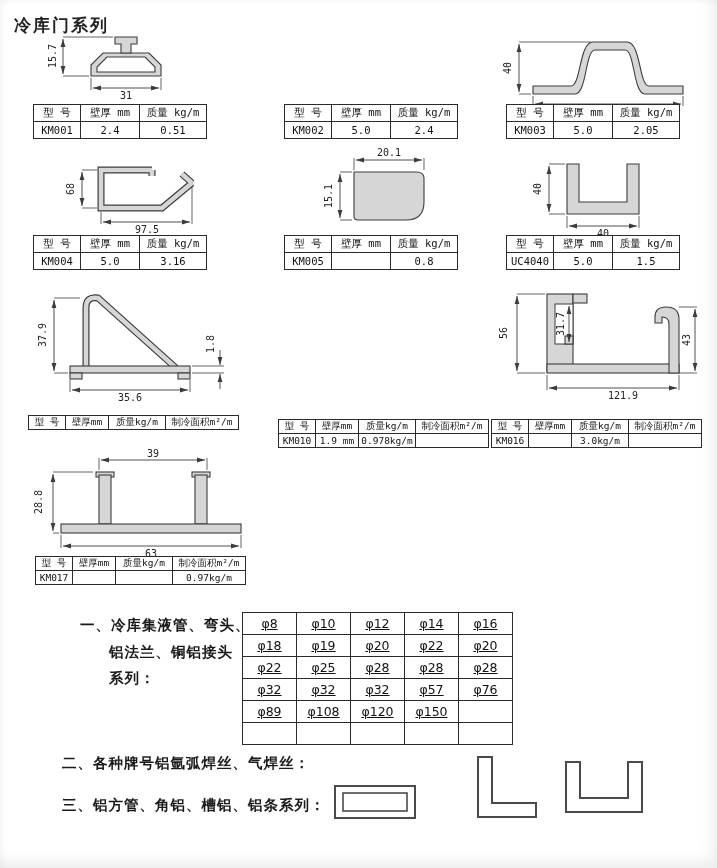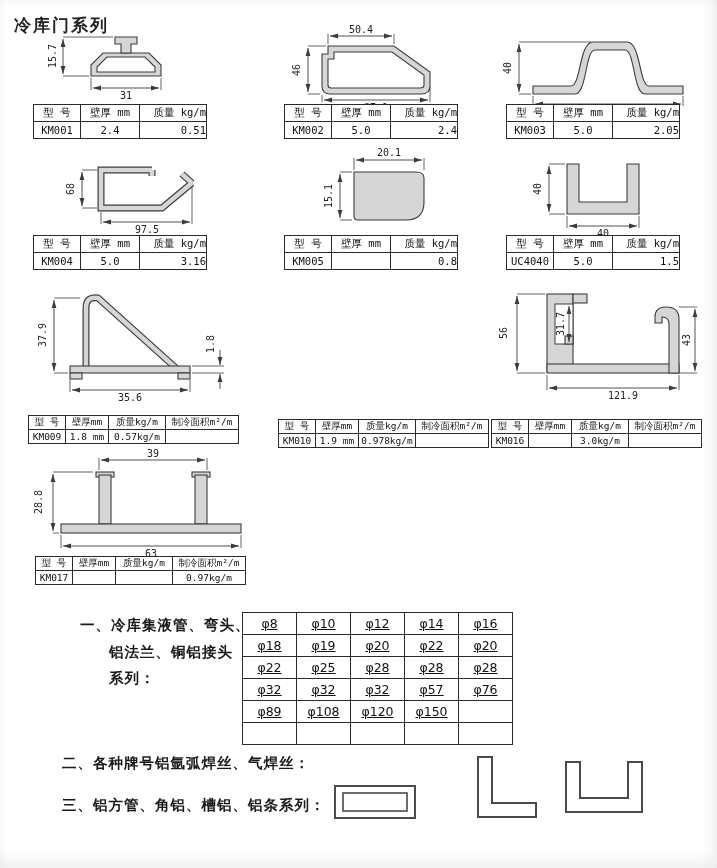--- a/index.html
+++ b/index.html
@@ -83,18 +83,6 @@
   </tbody>
     </table>
 
-  <div class="cell" style="left:282px;top:24px;width:185px;height:92px">
-    <svg width="185" height="92">
-      <path class="ring" d="M40,30 L46,30 L46,22 L112,22 L148,48 L148,62 Q148,70 139,70 L48,70 Q40,70 40,62 Z M46,35 L52,35 L52,28 L110,28 L142,51 L142,61 Q142,64 138,64 L49,64 Q46,64 46,61 Z"></path>
-      <path class="xl" d="M46,20 V10 M112,20 V10 M26,22 H44 M26,70 H38 M40,71 V78 M148,63 V78"></path>
-      <line class="dl" x1="48" y1="12" x2="110" y2="12" marker-start="url(#ma)" marker-end="url(#ma)"></line>
-      <line class="dl" x1="26" y1="24" x2="26" y2="68" marker-start="url(#ma)" marker-end="url(#ma)"></line>
-      <line class="dl" x1="42" y1="76" x2="146" y2="76" marker-start="url(#ma)" marker-end="url(#ma)"></line>
-    </svg>
-    <span class="dim" style="left:79px;top:5px">50.4</span>
-    <span class="dim dimv" style="left:14px;top:46px">46</span>
-    <span class="dim" style="left:94px;top:83px">87.1</span>
-  </div>
   <table class="spec spec3" style="left:284px;top:104px">
       <tbody>
     <tr>

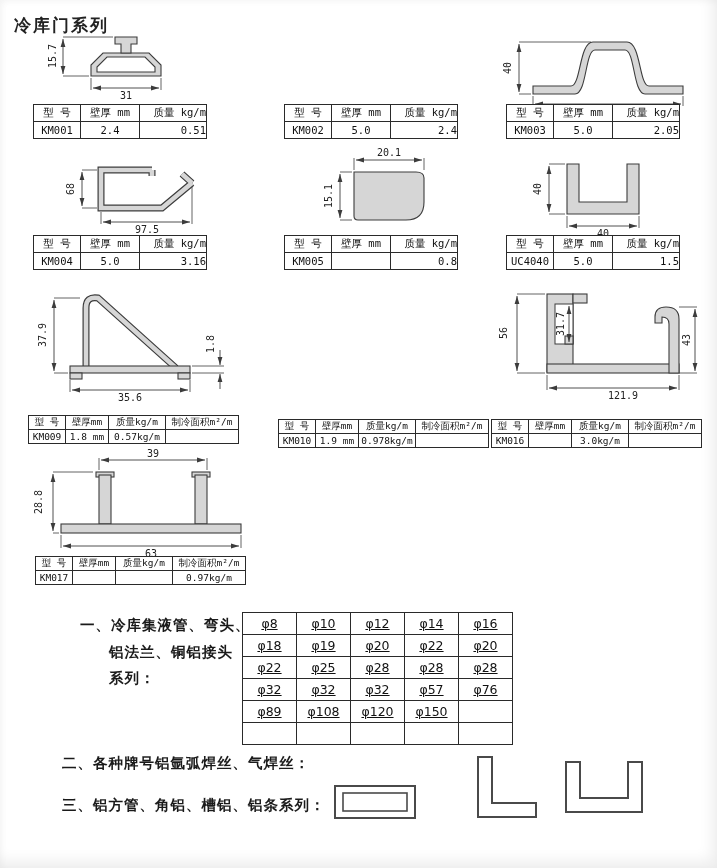--- a/index.html
+++ b/index.html
@@ -19,7 +19,7 @@
   .spec3 th,.spec3 td{height:16px;}
   .spec3 th:nth-child(1),.spec3 td:nth-child(1){width:46px;}
   .spec3 th:nth-child(2),.spec3 td:nth-child(2){width:58px;}
-  .spec3 th:nth-child(3),.spec3 td:nth-child(3){width:66px;text-align:right;}
+  .spec3 th:nth-child(3),.spec3 td:nth-child(3){width:66px;}
   .spec4{width:206px;font-size:9.5px;}
   .spec4 th,.spec4 td{height:13px;}
   .spec4 th:nth-child(1),.spec4 td:nth-child(1){width:36px;}

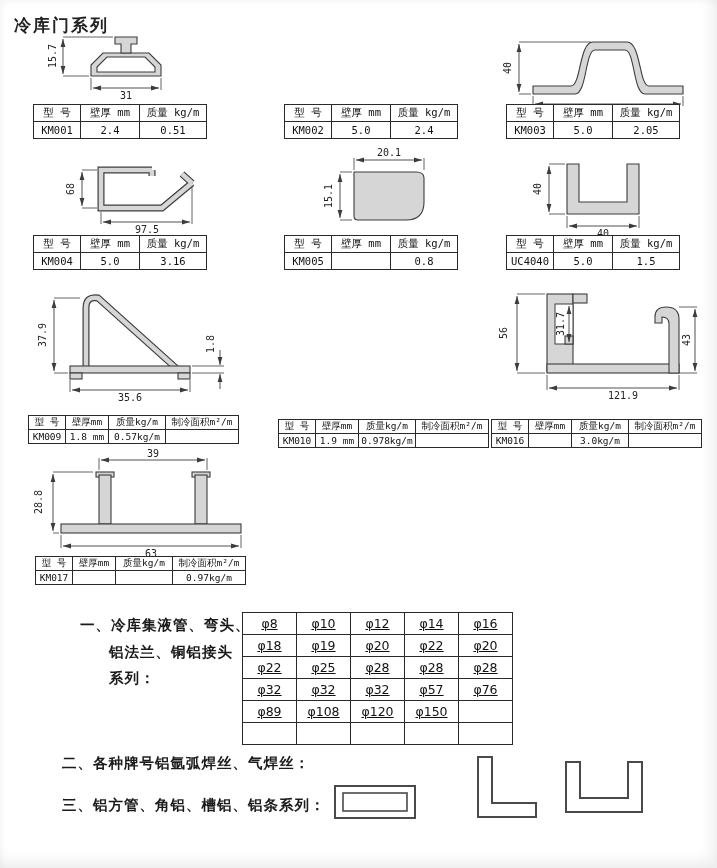--- a/index.html
+++ b/index.html
@@ -224,12 +224,6 @@
         <th>质量kg/m</th>
         <th>制冷面积m²/m</th>
         </tr>
-    <tr>
-          <td>KM009</td>
-        <td>1.8 mm</td>
-        <td>0.57kg/m</td>
-        <td></td>
-        </tr>
   </tbody>
     </table>
 

